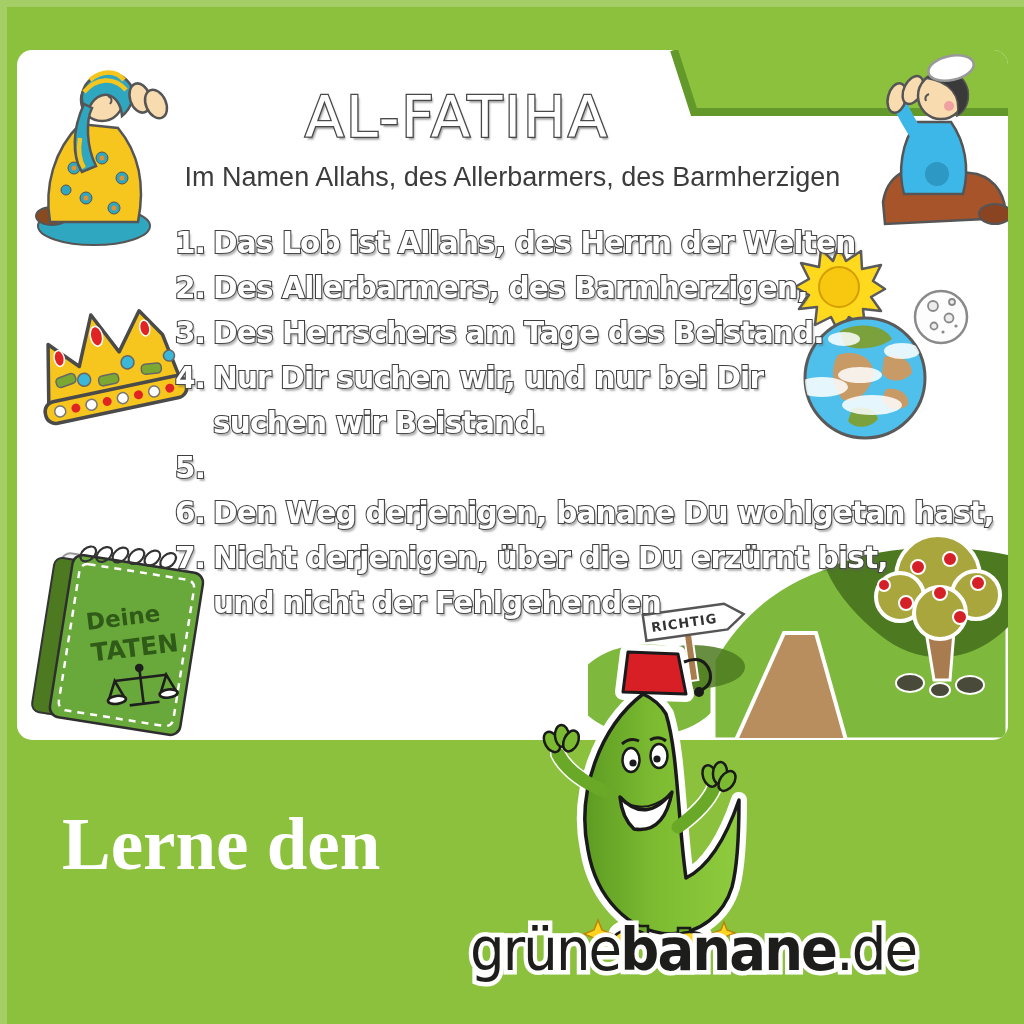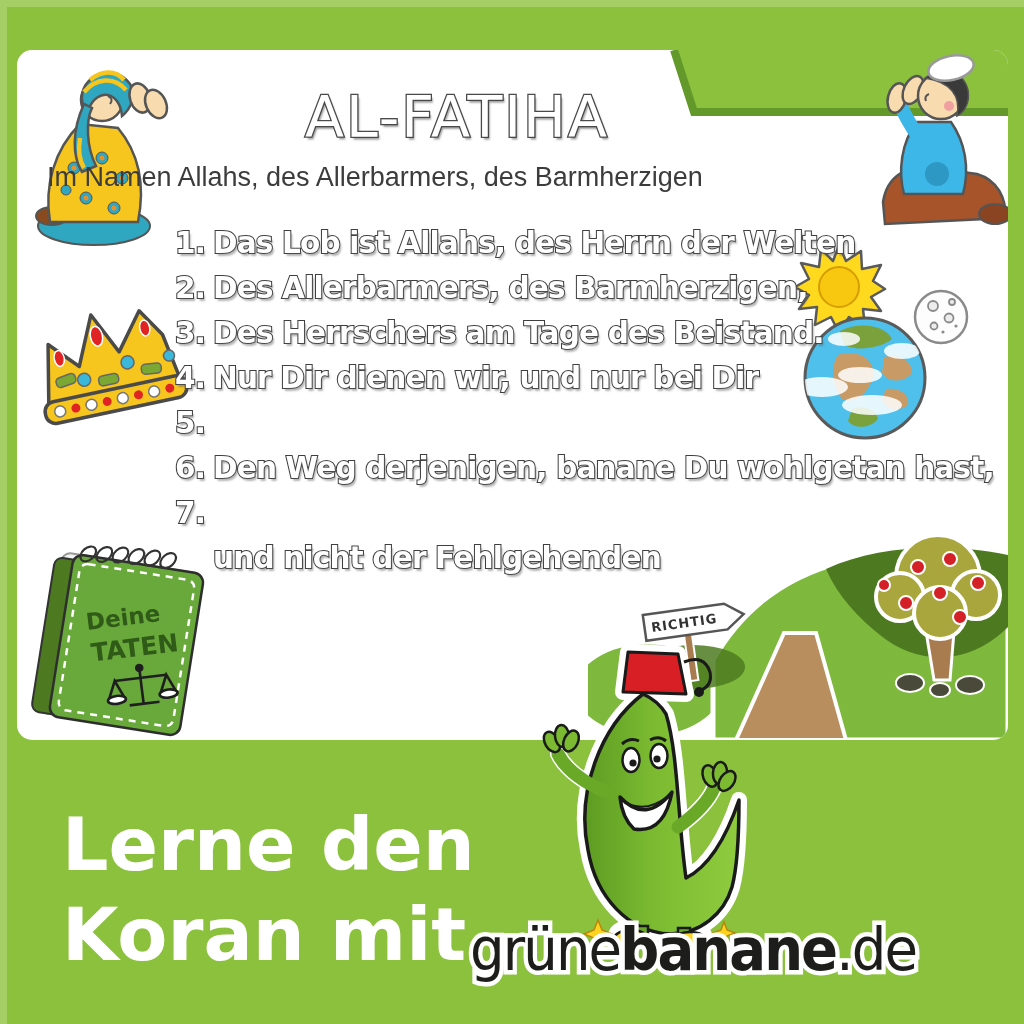--- a/index.html
+++ b/index.html
@@ -23,7 +23,7 @@
     text-shadow:2px 3px 2px rgba(70,70,70,.5);
   }
   .subtitle{
-    position:absolute; left:30px; top:112px; width:931px; 
+    position:absolute; left:30px; top:112px; width:931px; text-align:center;
     font-family:"Liberation Sans",sans-serif;
     font-size:27px; color:#3c3c3c;
   }

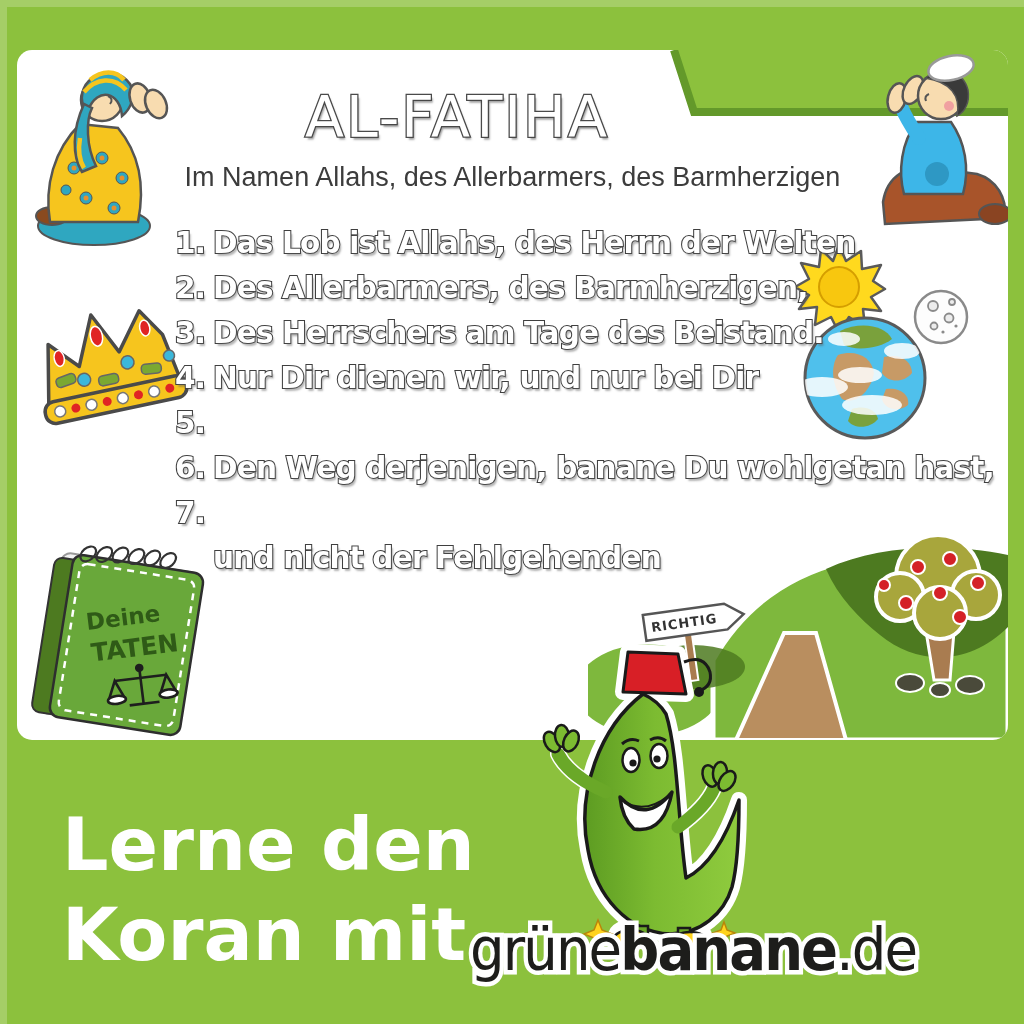--- a/index.html
+++ b/index.html
@@ -268,7 +268,7 @@
         </div>
       <div class="vrow">
           <span class="num">4.</span>
-          <span>Nur Dir dienen wir, und nur bei Dir</span>
+          <span>Nur Dir suchen wir, und nur bei Dir</span>
         </div>
       <div class="vrow">
           <span class="num">5.</span>

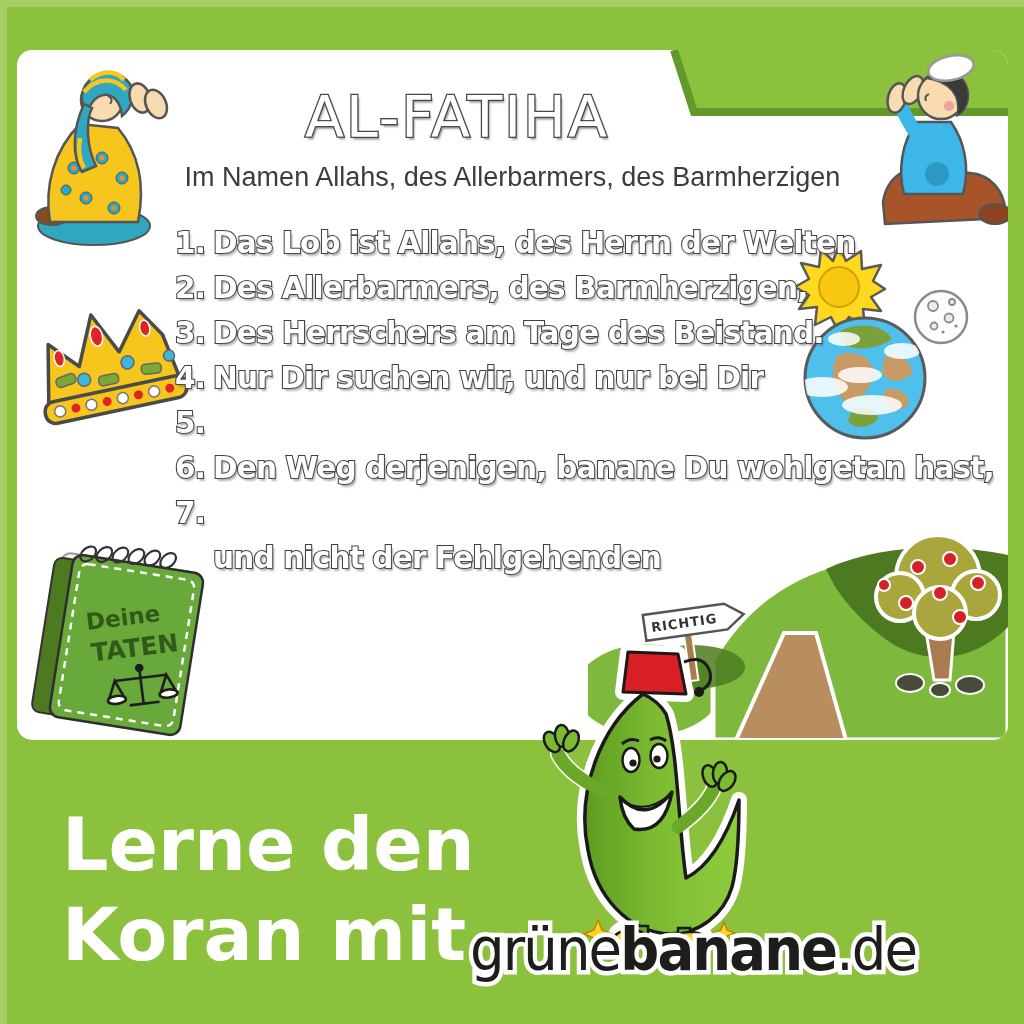--- a/index.html
+++ b/index.html
@@ -271,6 +271,10 @@
           <span>Nur Dir suchen wir, und nur bei Dir</span>
         </div>
       <div class="vrow">
+          <span class="num"></span>
+          <span>suchen wir Beistand.</span>
+        </div>
+      <div class="vrow">
           <span class="num">5.</span>
         </div>
       <div class="vrow">

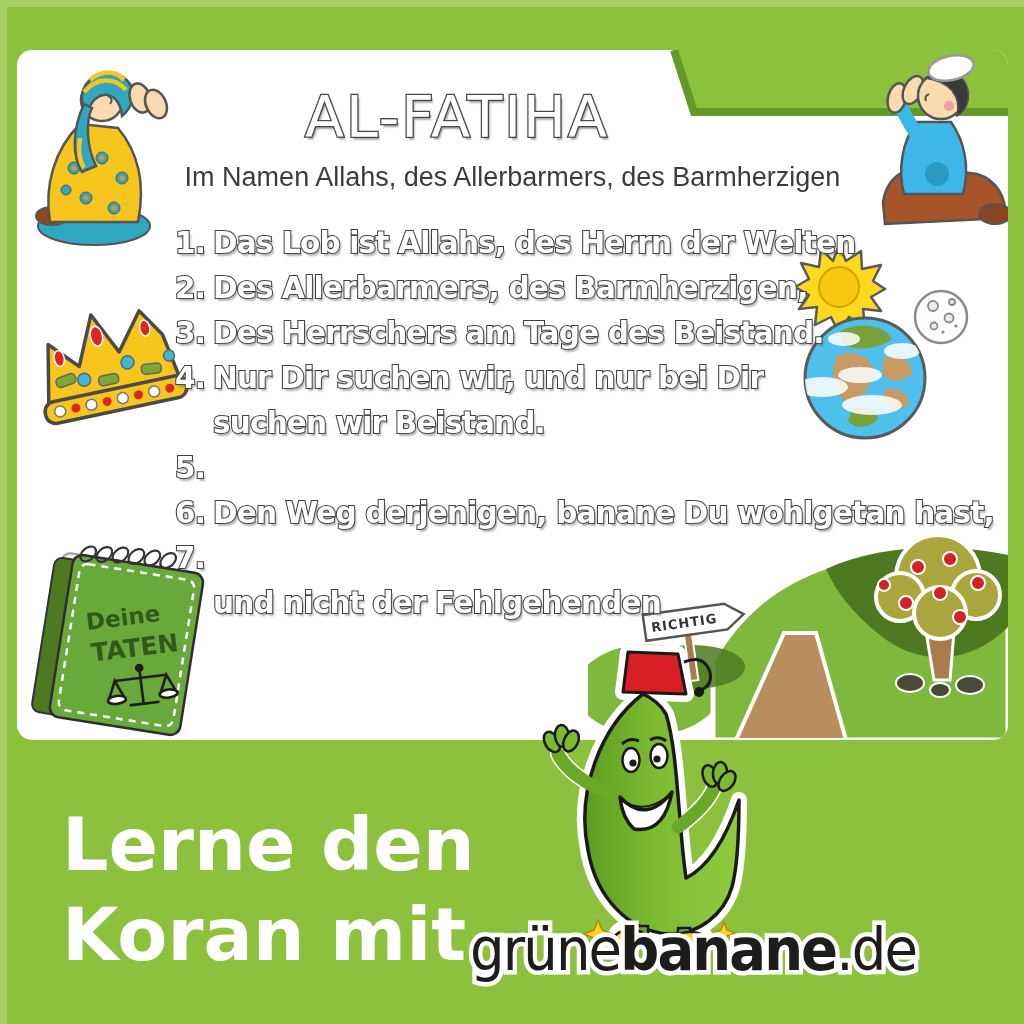--- a/index.html
+++ b/index.html
@@ -283,6 +283,7 @@
         </div>
       <div class="vrow">
           <span class="num">7.</span>
+          <span>Nicht derjenigen, über die Du erzürnt bist,</span>
         </div>
       <div class="vrow">
           <span class="num"></span>

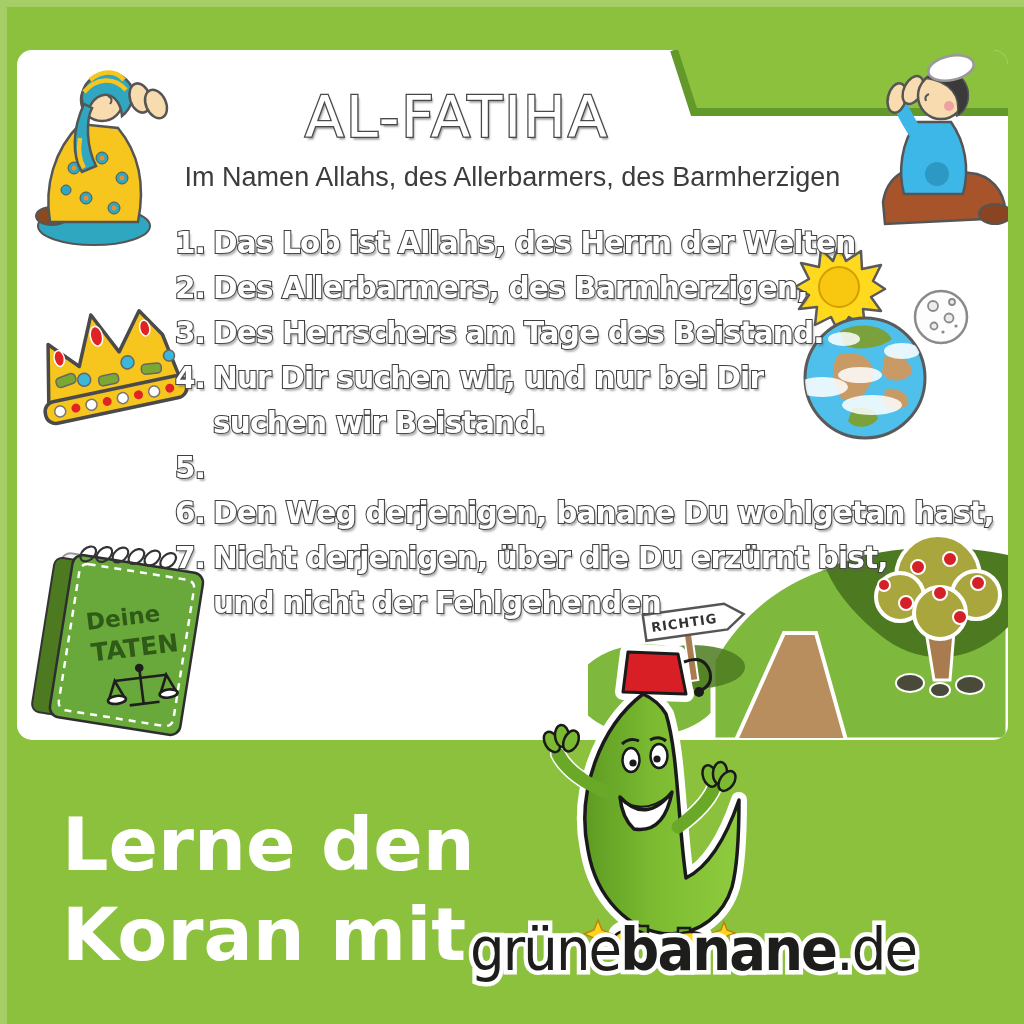--- a/index.html
+++ b/index.html
@@ -40,6 +40,7 @@
     position:absolute; left:62px; top:800px;
     font-size:73px; font-weight:bold; color:#fff; line-height:90px;
     letter-spacing:0;
+    font-family:Liberation Serif, serif;
   }
   .logo{
     position:absolute; left:470px; top:916px; z-index:7;

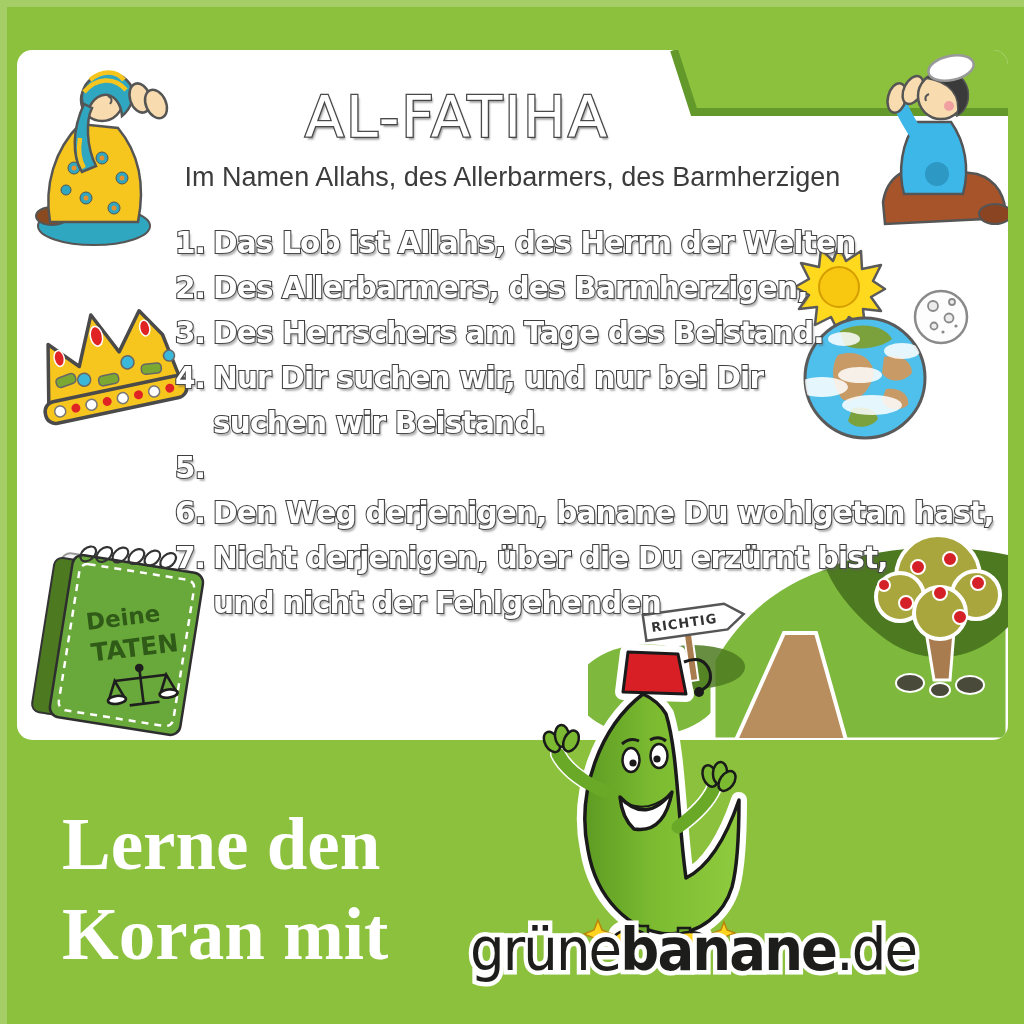--- a/index.html
+++ b/index.html
@@ -354,7 +354,6 @@
 
   <div class="headline">
     <div>Lerne den</div>
-    <div>Koran mit</div>
   </div>
 
   <div class="logo"><span class="lt">grüne</span><span class="bd">banane</span><span class="lt">.de</span></div>

